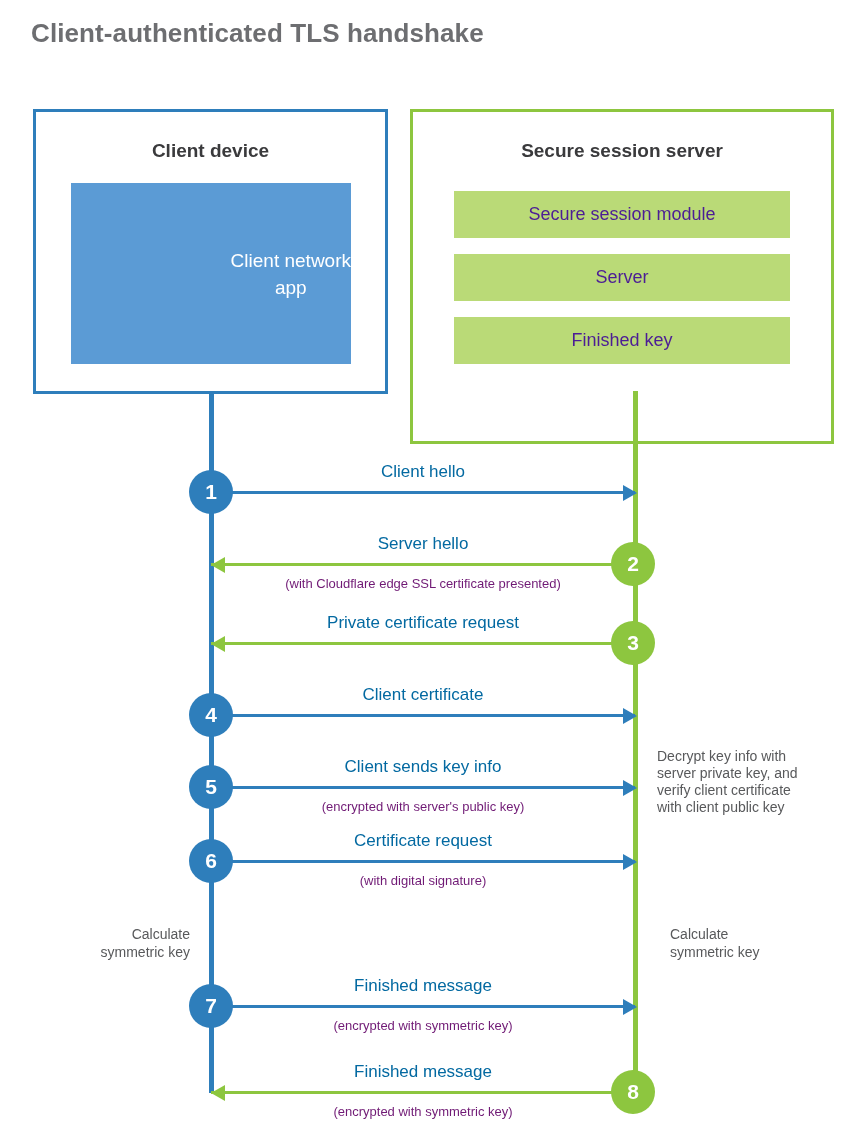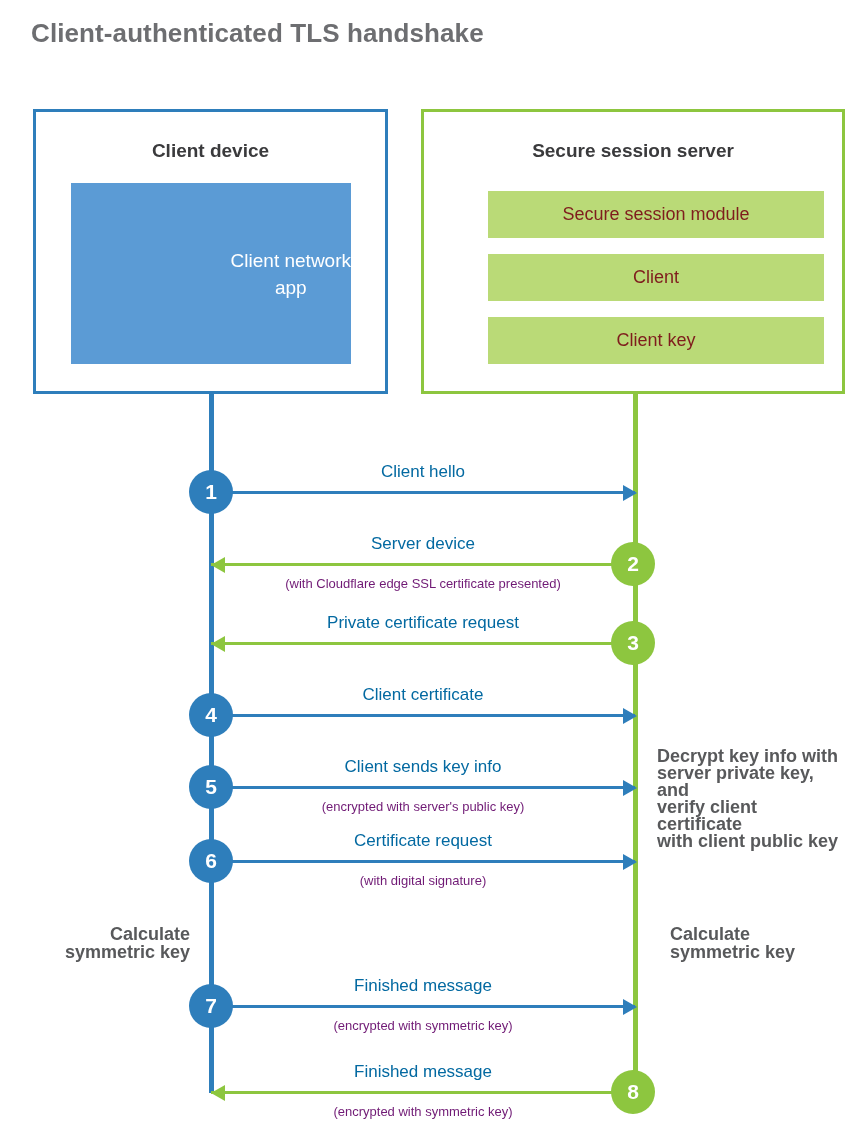--- a/index.html
+++ b/index.html
@@ -42,10 +42,10 @@
     border: 3px solid #2e7ebb;
   }
   #server-box {
-    left: 421px;
+    left: 410px;
     top: 109px;
     width: 424px;
-    height: 285px;
+    height: 335px;
     border: 3px solid #8dc63f;
   }
   .box-title {

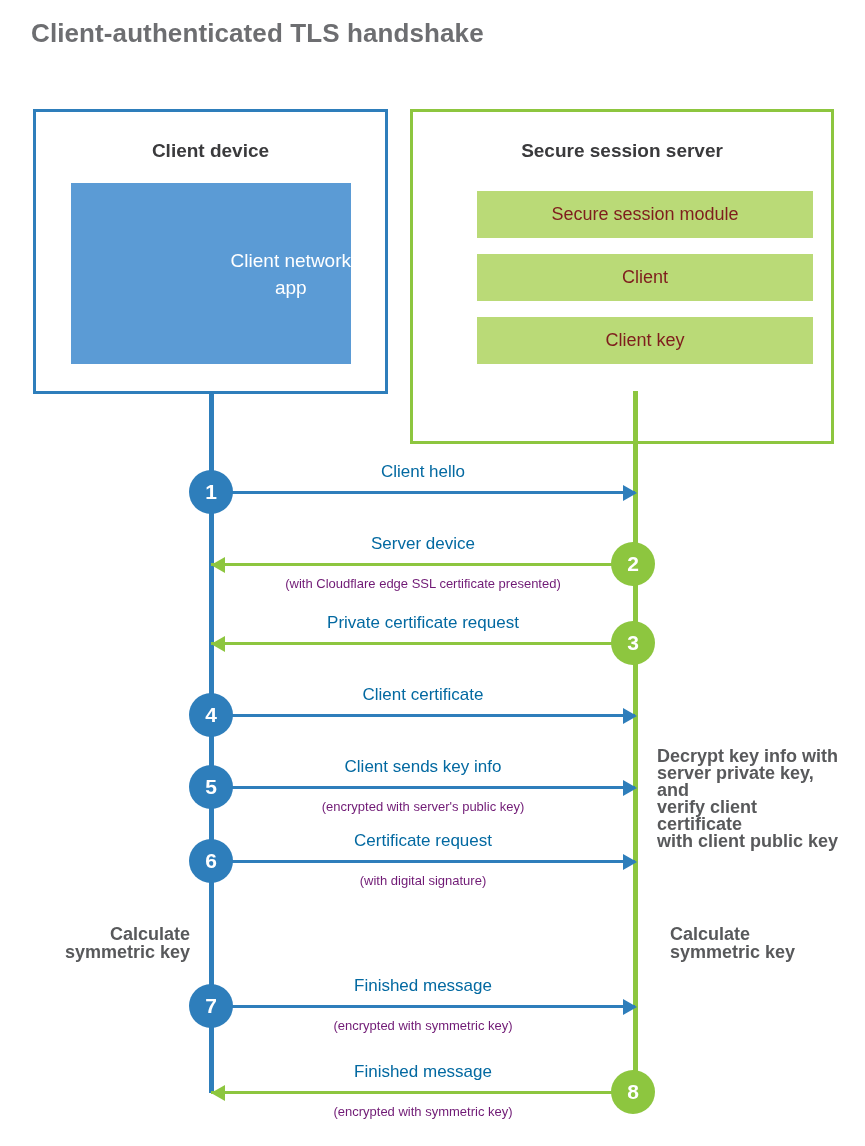--- a/index.html
+++ b/index.html
@@ -87,10 +87,9 @@
     display: flex;
     align-items: center;
     justify-content: center;
-    color: #7f1d1d;
+    color: #4c1d95;
     font-size: 18px;
     font-weight: 400;
-    margin-left: 23px;
   }
   #server-bar-0 { top: 79px; }
   #server-bar-1 { top: 142px; }

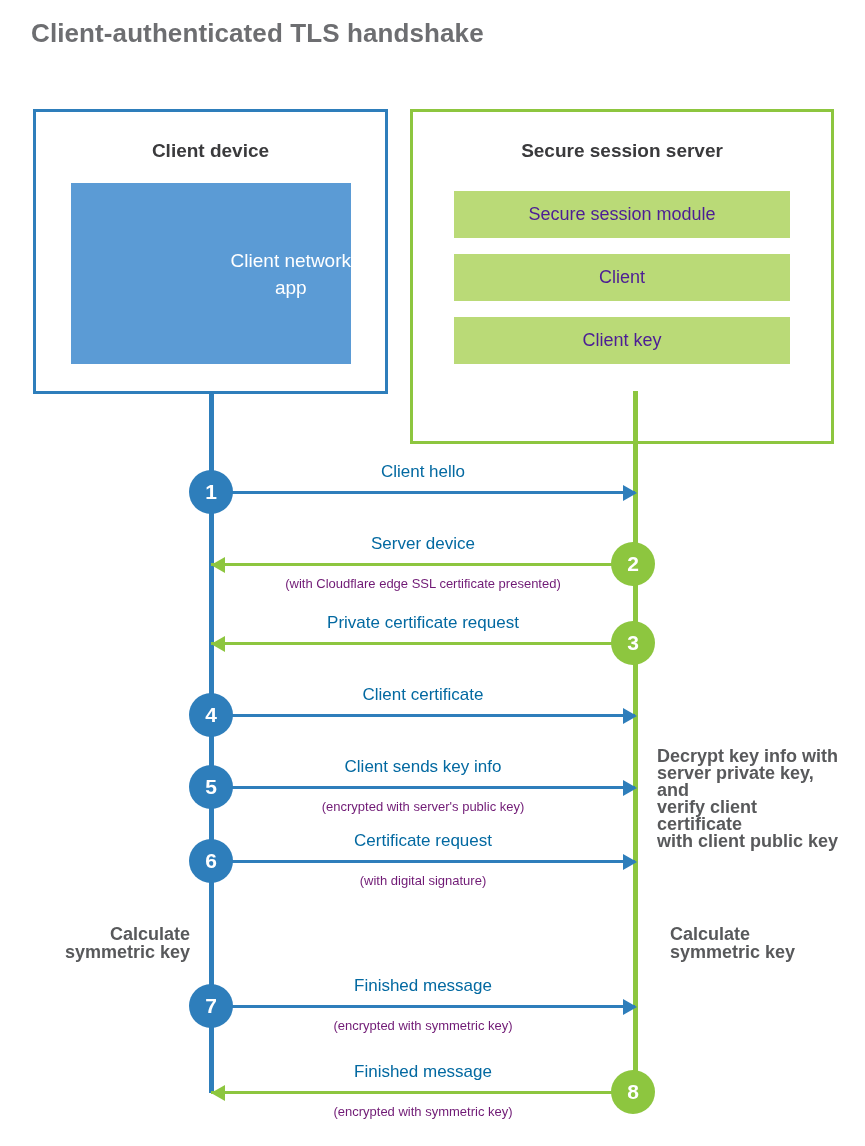--- a/index.html
+++ b/index.html
@@ -237,7 +237,7 @@
 <div id="server-box" class="actor-box">
   <div class="box-title">Secure session server</div>
   <div id="server-bar-0" class="server-bar">Secure session module</div>
-  <div id="server-bar-1" class="server-bar">Client</div>
+  <div id="server-bar-1" class="server-bar">Server</div>
   <div id="server-bar-2" class="server-bar">Client key</div>
 </div>
 

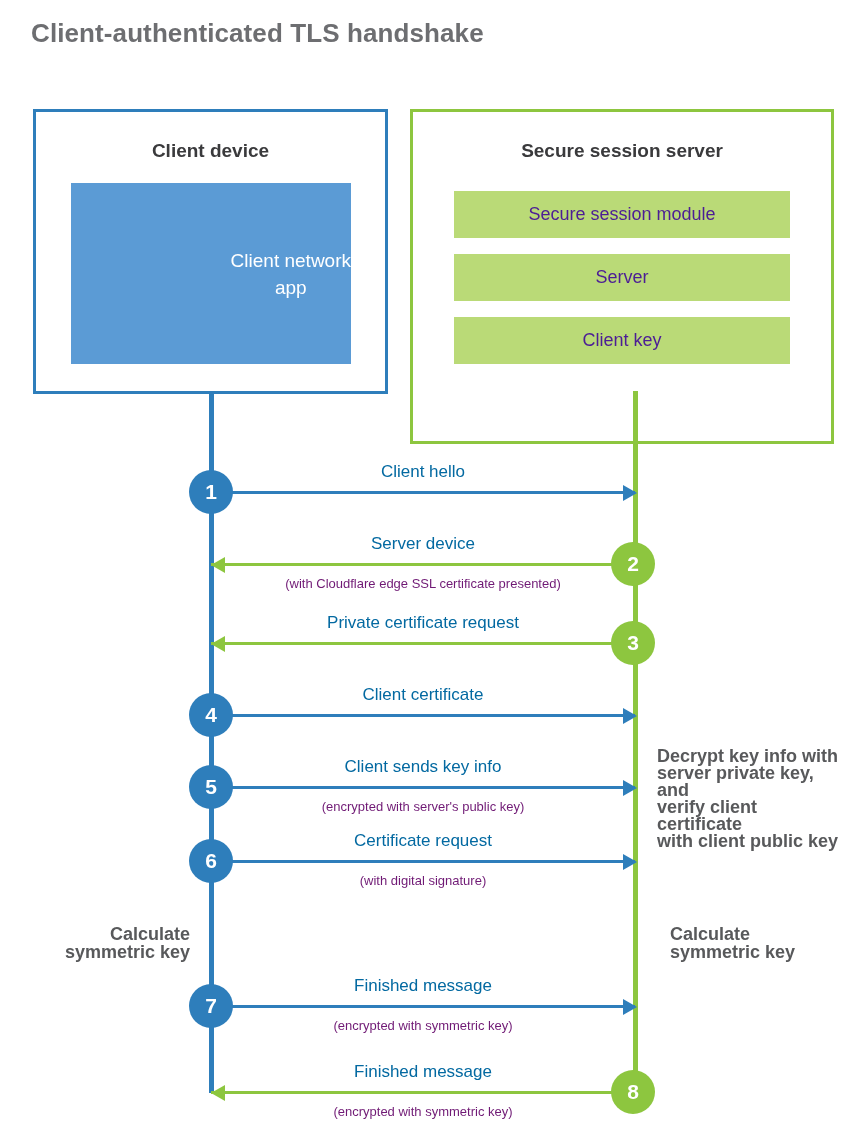--- a/index.html
+++ b/index.html
@@ -238,7 +238,7 @@
   <div class="box-title">Secure session server</div>
   <div id="server-bar-0" class="server-bar">Secure session module</div>
   <div id="server-bar-1" class="server-bar">Server</div>
-  <div id="server-bar-2" class="server-bar">Client key</div>
+  <div id="server-bar-2" class="server-bar">Finished key</div>
 </div>
 
 <div id="client-lifeline" class="lifeline"></div>

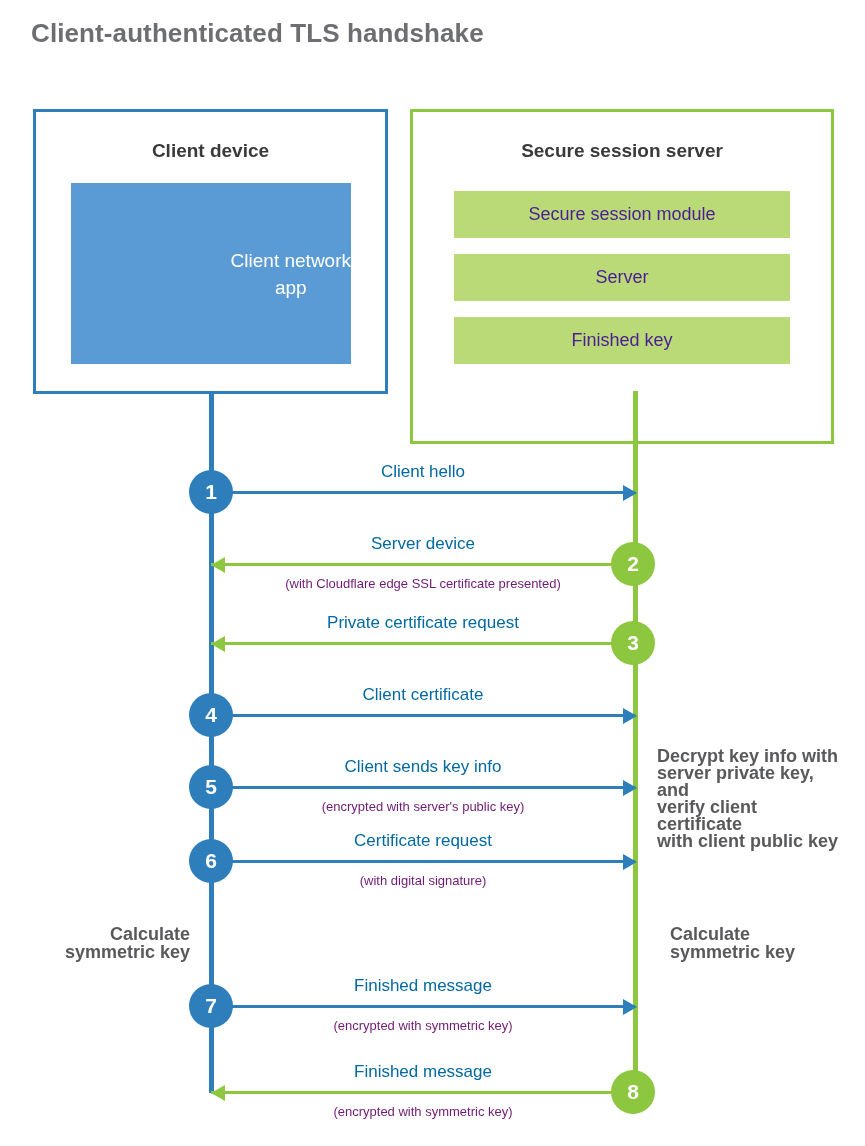--- a/index.html
+++ b/index.html
@@ -252,7 +252,7 @@
       <div class="step-badge">1</div>
     </div>
     <div class="msg to-client" style="top: 564px;">
-      <div class="msg-label">Server device</div>
+      <div class="msg-label">Server hello</div>
       <div class="arrow-line"></div>
       <div class="arrowhead"></div>
       <div class="step-badge">2</div>

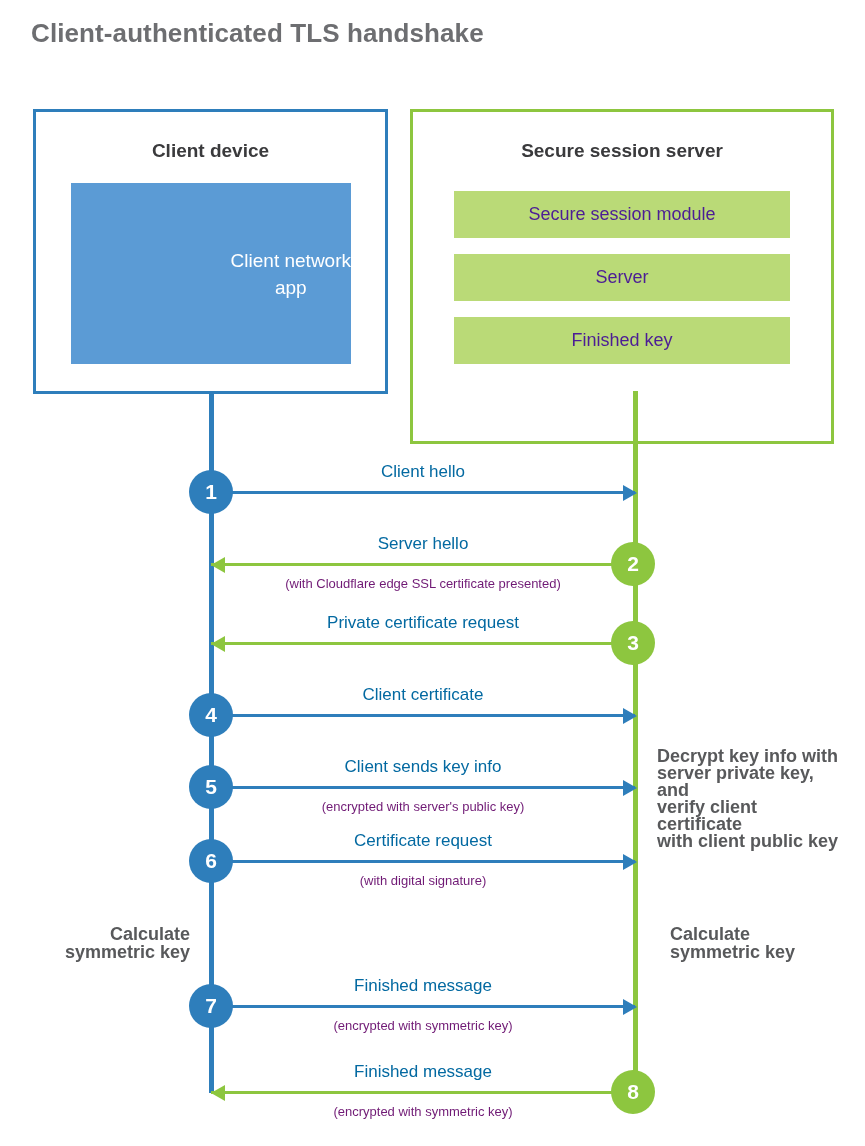--- a/index.html
+++ b/index.html
@@ -193,10 +193,9 @@
   
   .side-note {
     position: absolute;
-    font-size: 18px;
+    font-size: 14px;
     line-height: 17px;
     color: #58595b;
-    font-weight: bold;
   }
   #note-decrypt {
     left: 657px;

